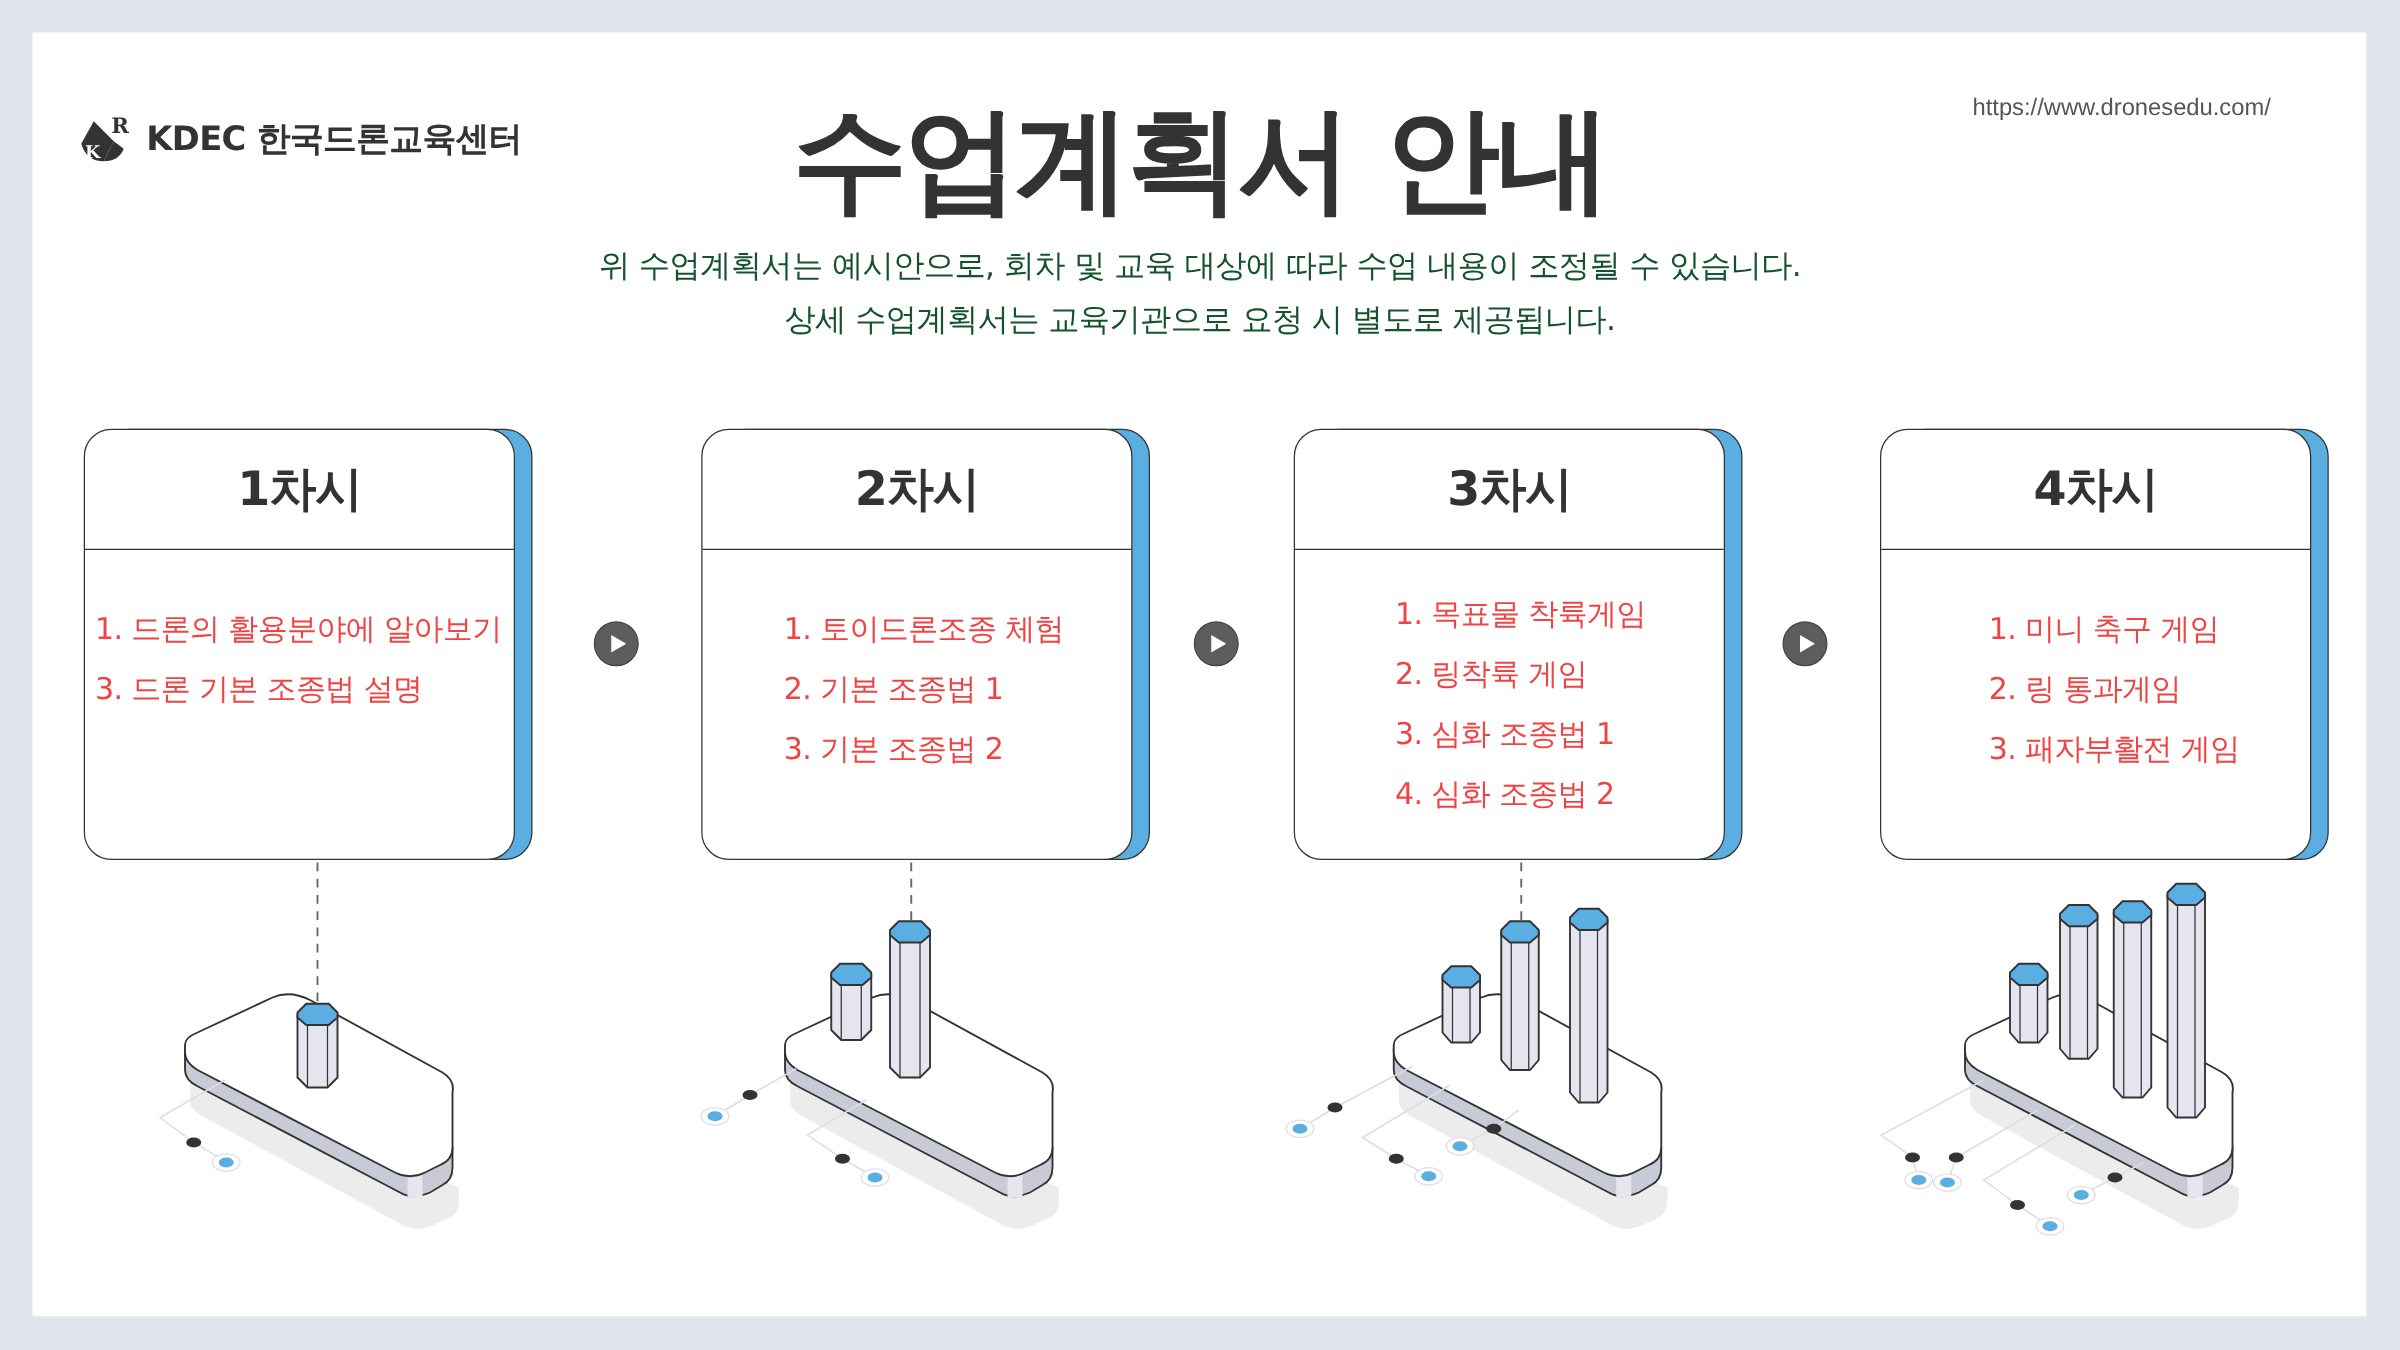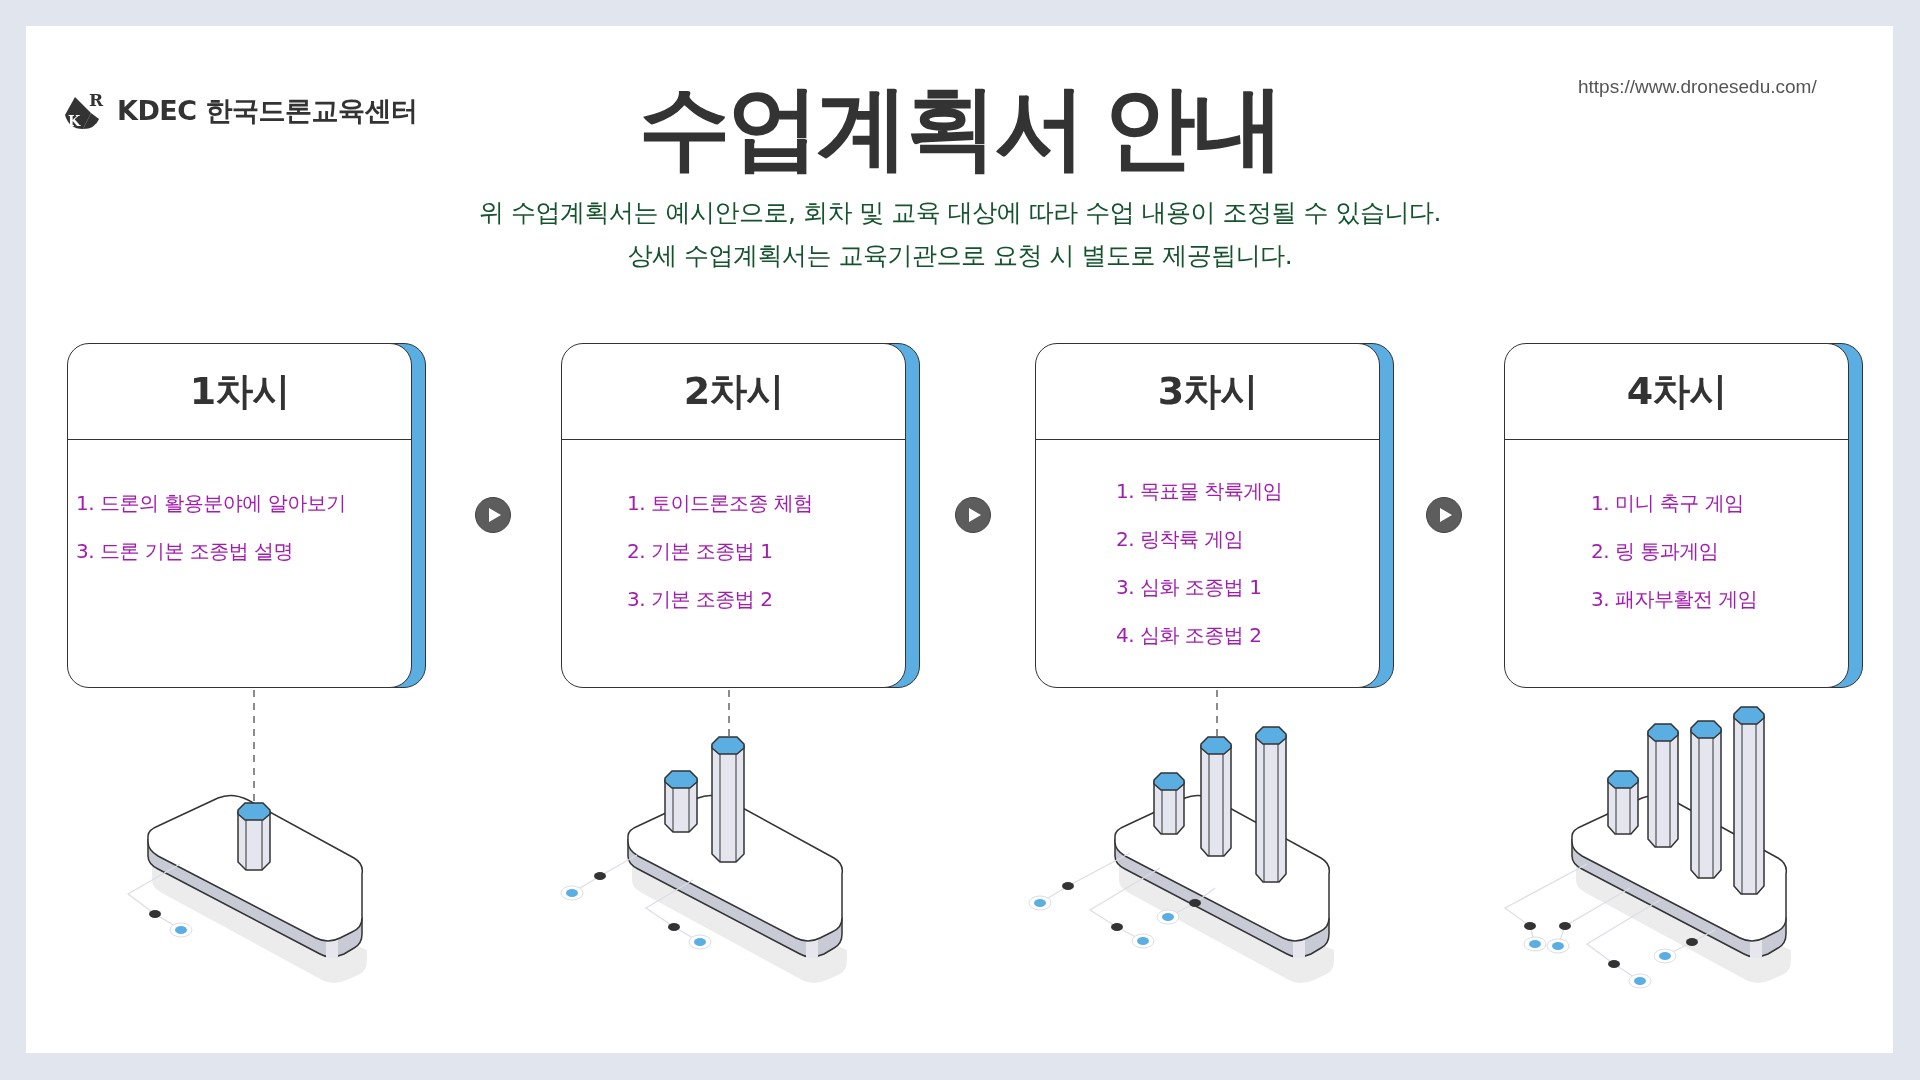--- a/index.html
+++ b/index.html
@@ -12,7 +12,7 @@
   .logo svg { width:46px; height:44px; }
   .logo-text { font-size:27px; font-weight:bold; color:#333; letter-spacing:-0.5px; }
   .url { position:absolute; left:1578px; top:76px; font-family:"Liberation Sans", sans-serif; font-size:19px; color:#555; }
-  .title { position:absolute; left:0; width:1920px; top:66px; text-align:center; font-size:92px; font-weight:bold; color:#333; letter-spacing:-3px;font-family:Liberation Serif, serif; }
+  .title { position:absolute; left:0; width:1920px; top:66px; text-align:center; font-size:92px; font-weight:bold; color:#333; letter-spacing:-3px; }
   .subtitle { position:absolute; left:0; width:1920px; top:191px; text-align:center; font-size:25px; line-height:43px; color:#14532d; letter-spacing:-0.5px; }
   .card { position:absolute; top:343px; width:359px; height:345px; }
   .card .accent { position:absolute; left:14px; top:0; width:345px; height:345px; background:#5aaee2; border:1.5px solid #333; border-radius:22px; box-sizing:border-box; }

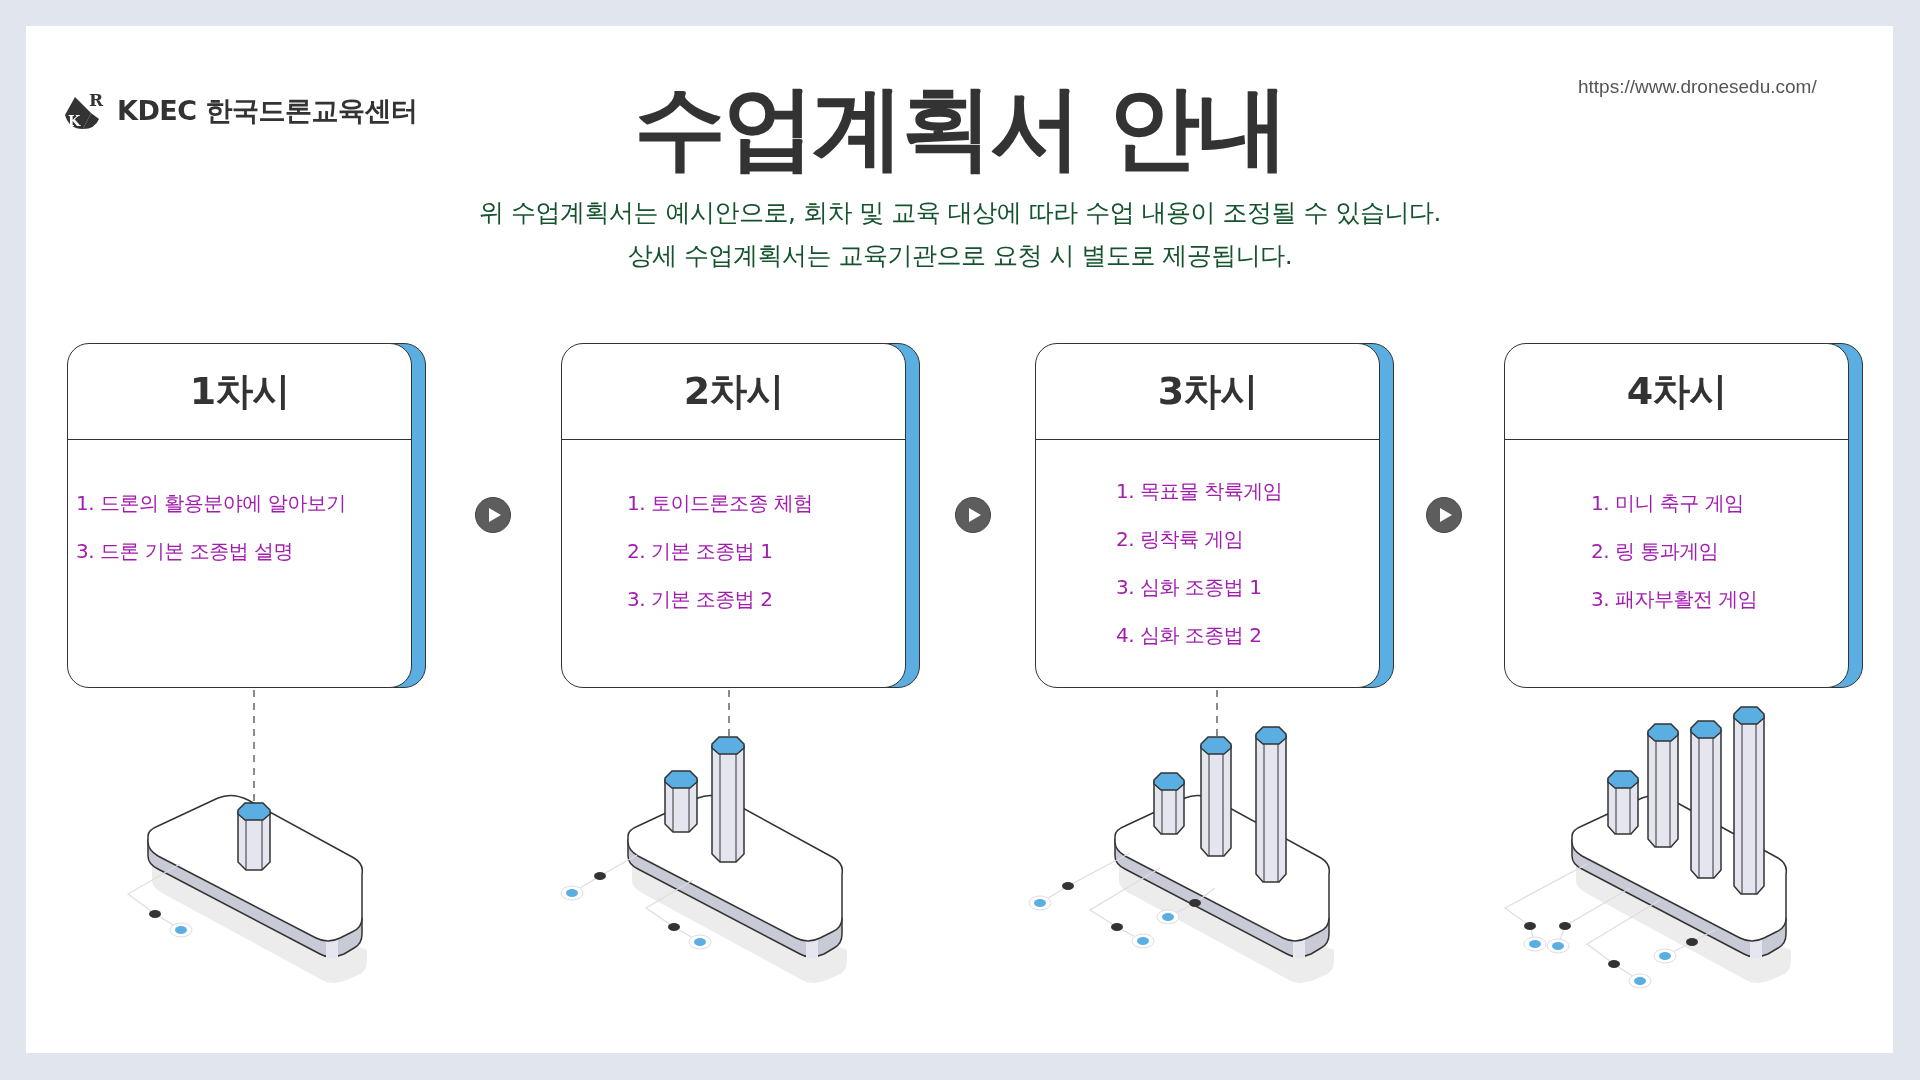--- a/index.html
+++ b/index.html
@@ -19,7 +19,7 @@
   .card .body { position:absolute; left:0; top:0; width:345px; height:345px; background:#fff; border:1.5px solid #333; border-radius:22px; box-sizing:border-box; }
   .card .head { height:95px; border-bottom:1.5px solid #333; display:flex; align-items:center; justify-content:center; font-size:38px; font-weight:bold; color:#333; letter-spacing:-1px; }
   .card ol { list-style:none; margin:0; padding:0; position:absolute; }
-  .card li { font-size:20px; line-height:48px; color:#a21caf; letter-spacing:-0.5px; white-space:nowrap; }
+  .card li { font-size:24px; line-height:48px; color:#ef4444; letter-spacing:-0.5px; white-space:nowrap; }
   .play { position:absolute; width:36px; height:36px; border-radius:50%; background:#5d5d5d; border:1px solid #444; box-sizing:border-box; }
   .play::after { content:""; position:absolute; left:13px; top:10px; border-left:12px solid #fff; border-top:7px solid transparent; border-bottom:7px solid transparent; }
   .illus { position:absolute; top:0; left:0; width:1920px; height:1080px; pointer-events:none; }

